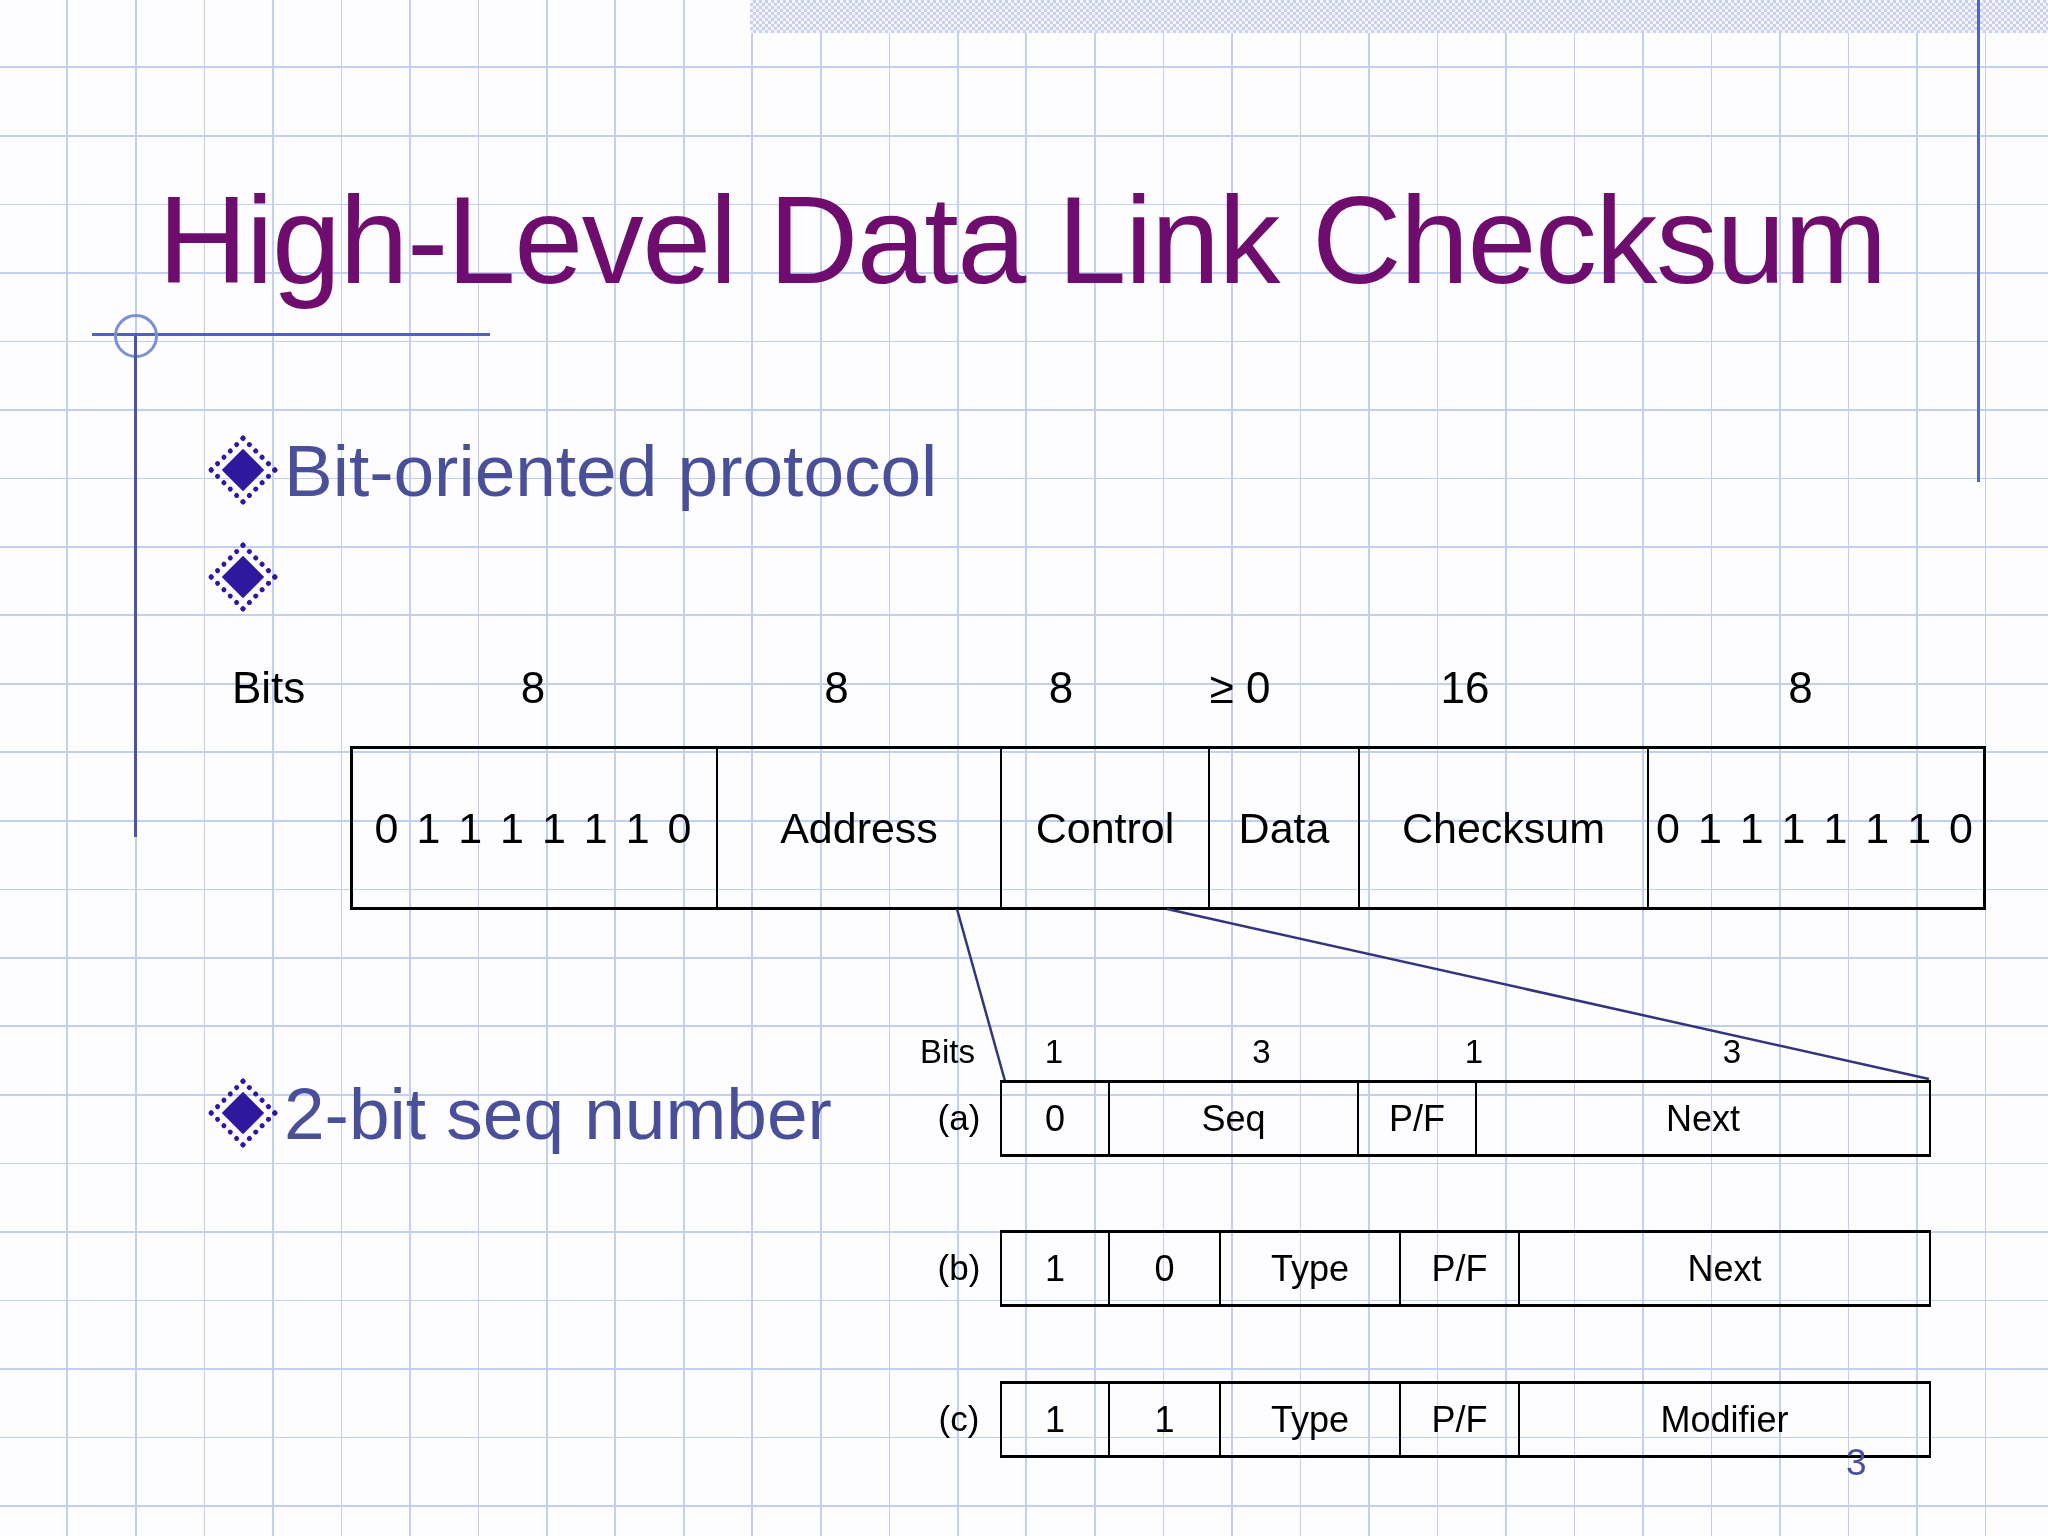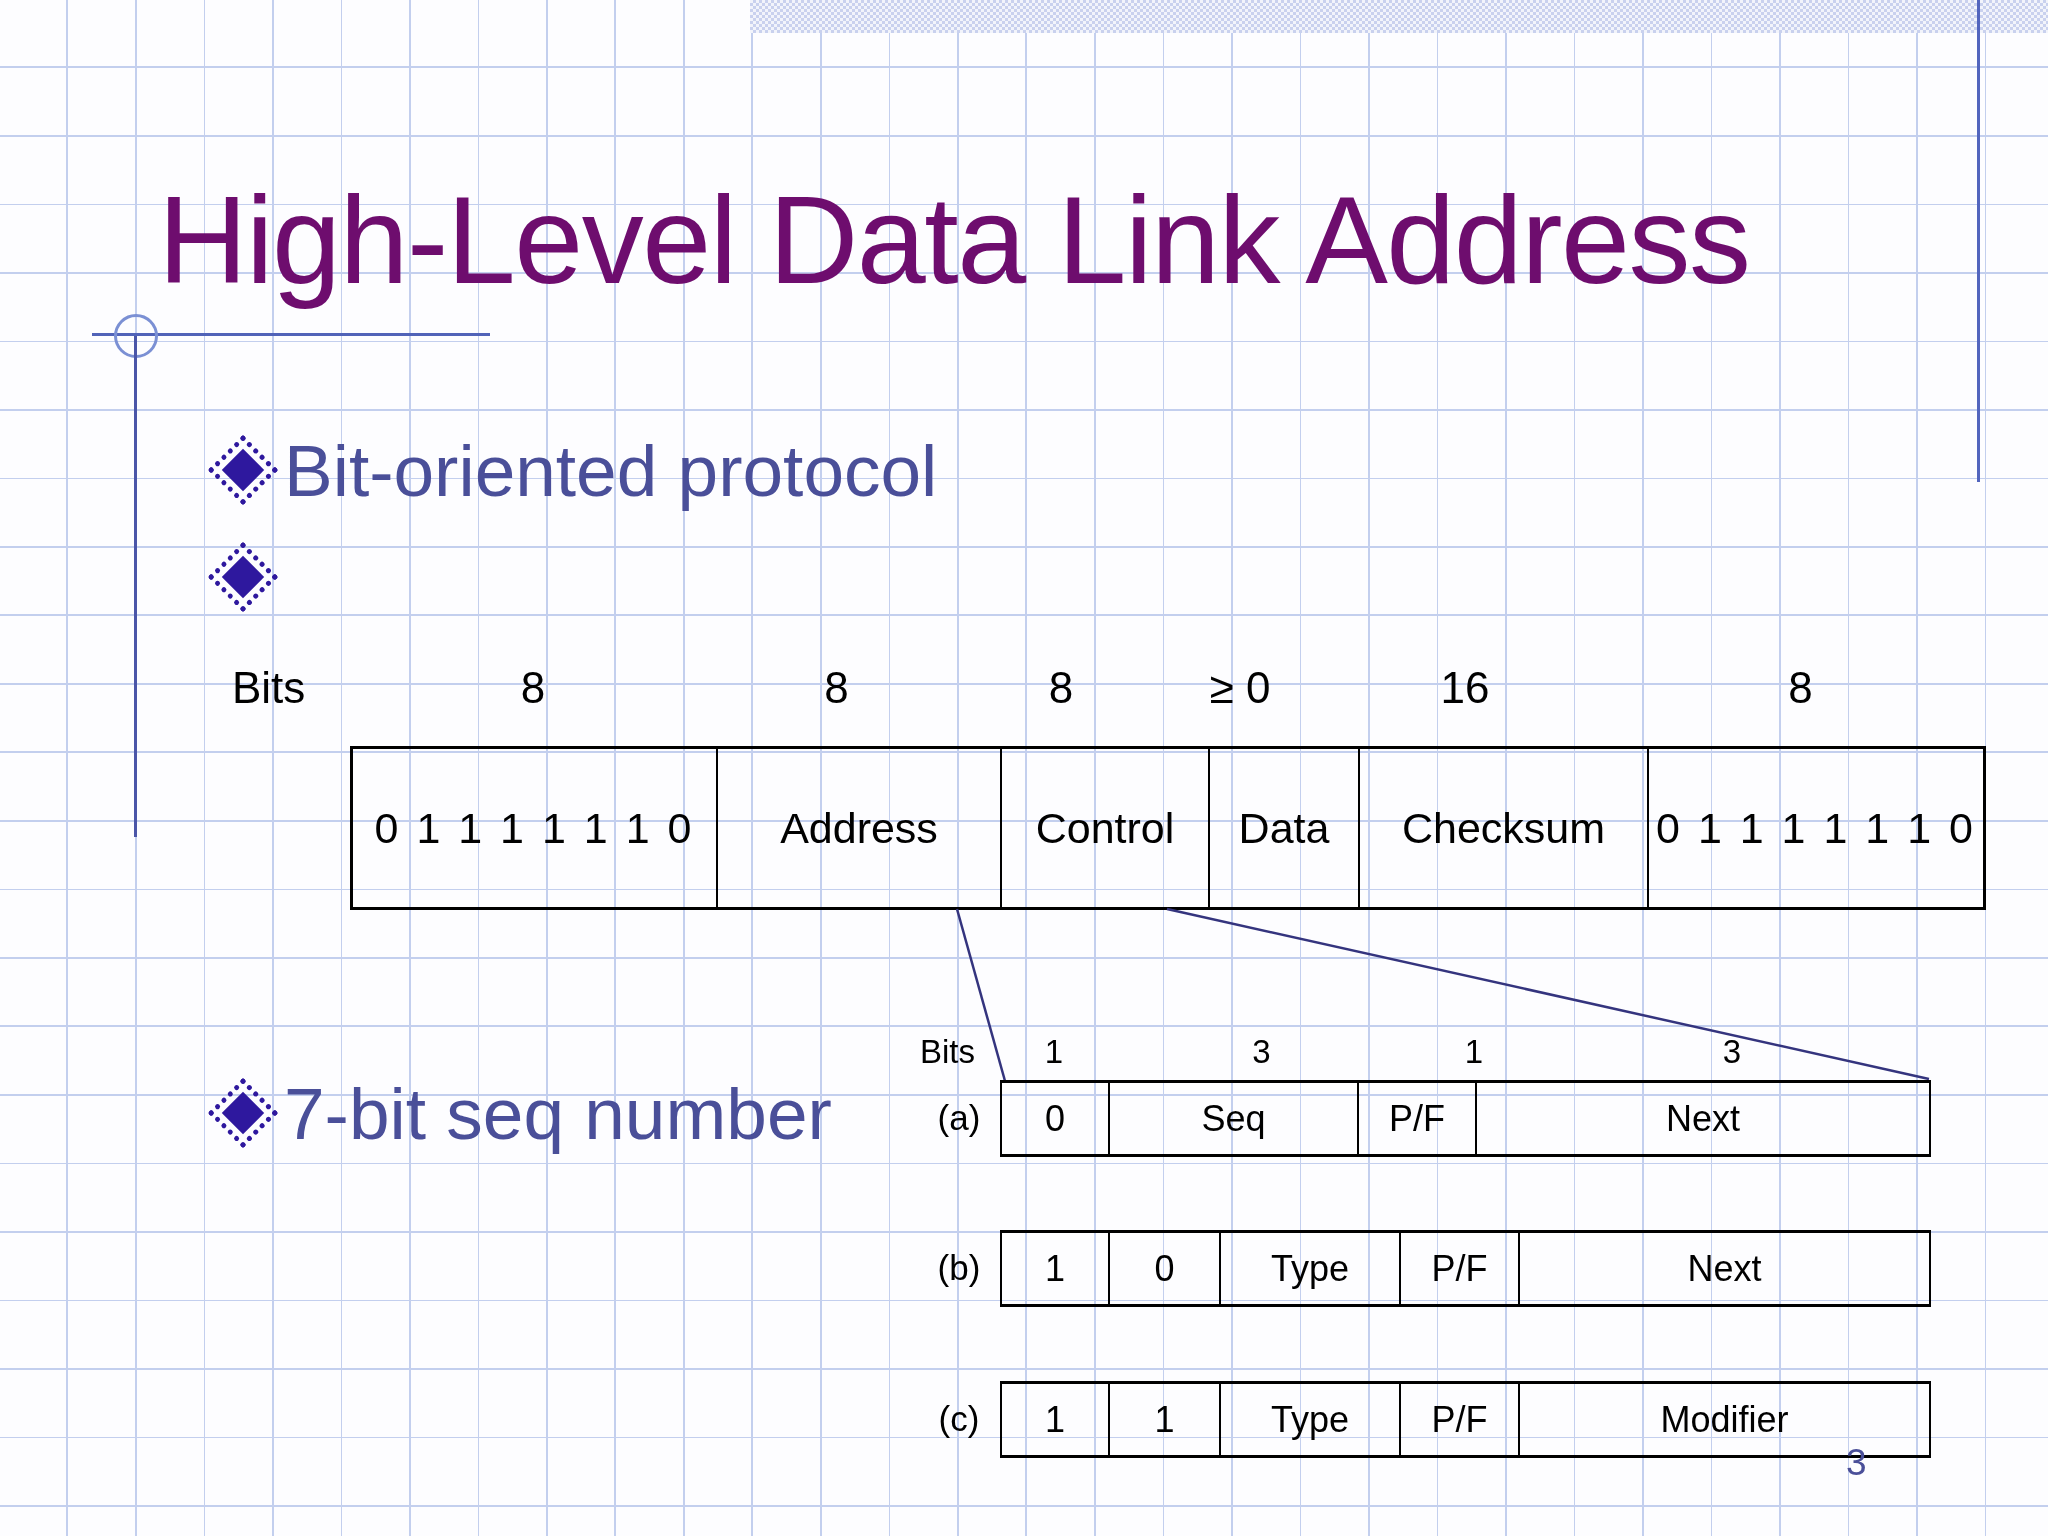--- a/index.html
+++ b/index.html
@@ -97,7 +97,7 @@
   <div class="abs decor-circle"></div>
   <div class="abs vline-left"></div>
 
-  <div class="abs page-title">High-Level Data Link Address</div>
+  <div class="abs page-title">High-Level Data Link Checksum</div>
 
   <div class="bullet-row b1">
     <span class="diamond"></span>

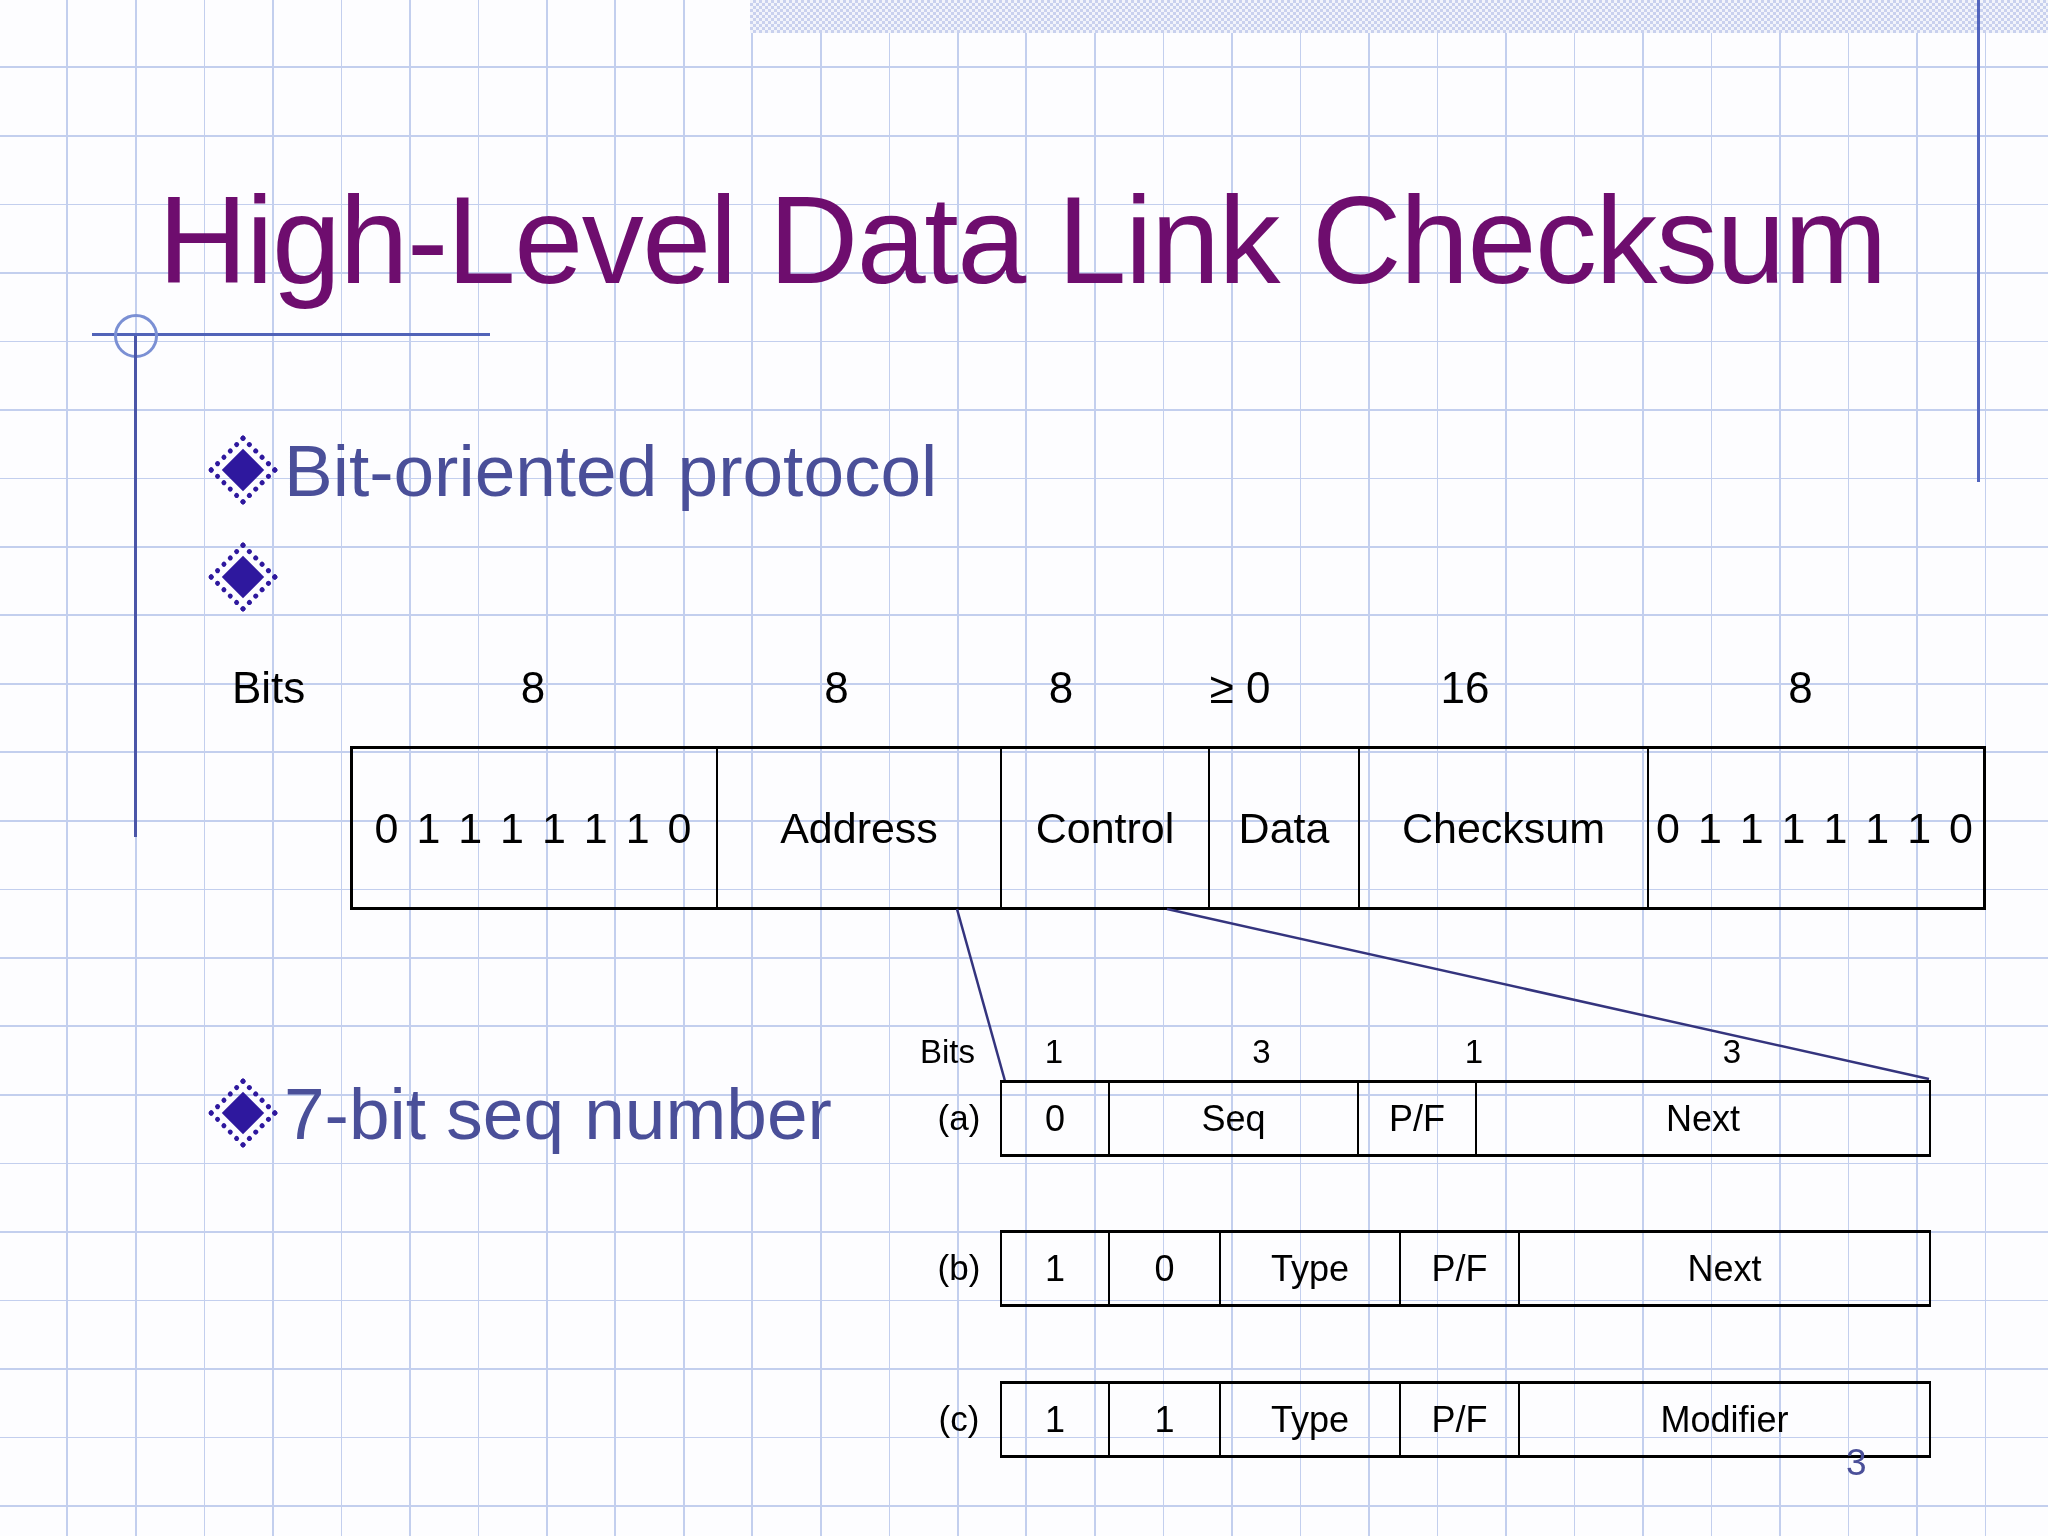--- a/index.html
+++ b/index.html
@@ -108,7 +108,7 @@
   </div>
   <div class="bullet-row b4">
     <span class="diamond"></span>
-    <span class="bullet-text">7-bit seq number</span>
+    <span class="bullet-text">2-bit seq number</span>
   </div>
 
   <div class="abs bits-label-main">Bits</div>

